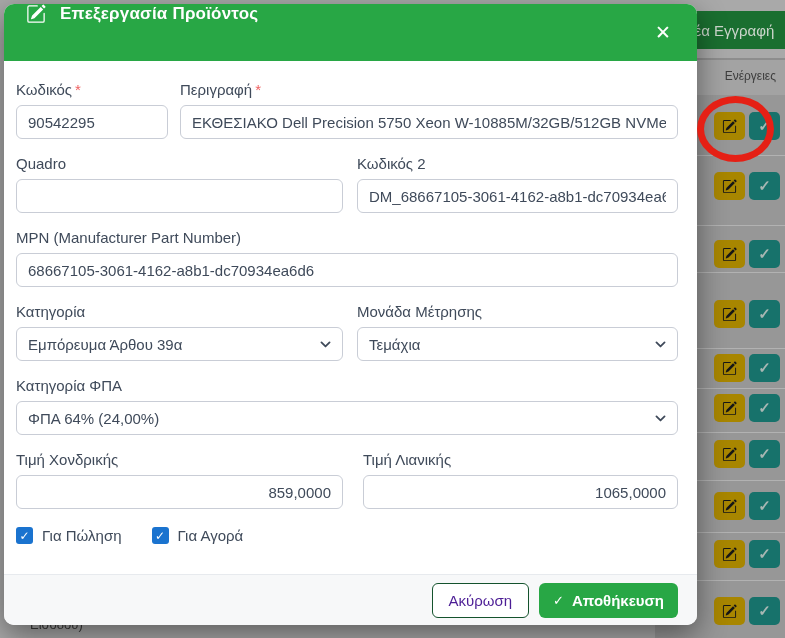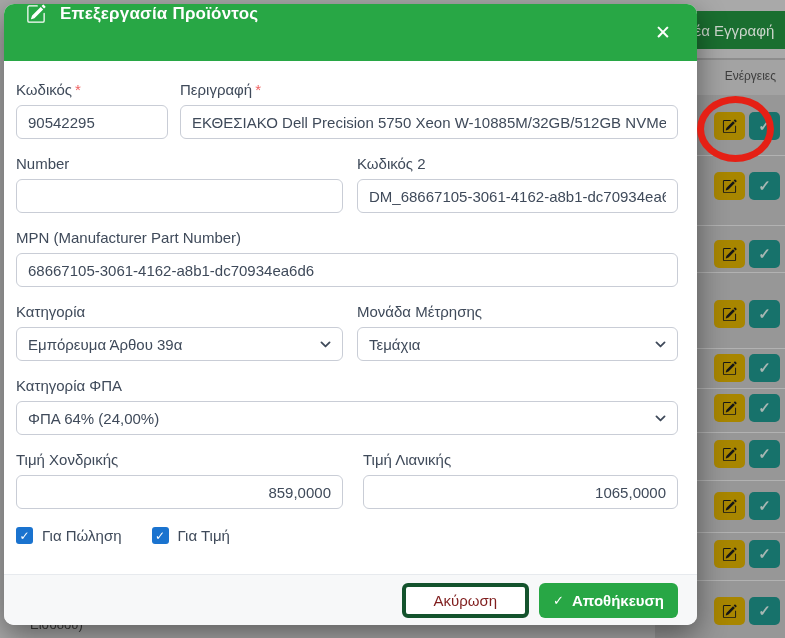--- a/index.html
+++ b/index.html
@@ -288,7 +288,7 @@
 
       <div class="frow" style="column-gap:14px;">
         <div class="fgroup w-half">
-          <div class="flabel">Number</div>
+          <div class="flabel">Quadro</div>
           <input class="tinput" type="text" value="" style="">
         </div>
         <div class="fgroup grow">

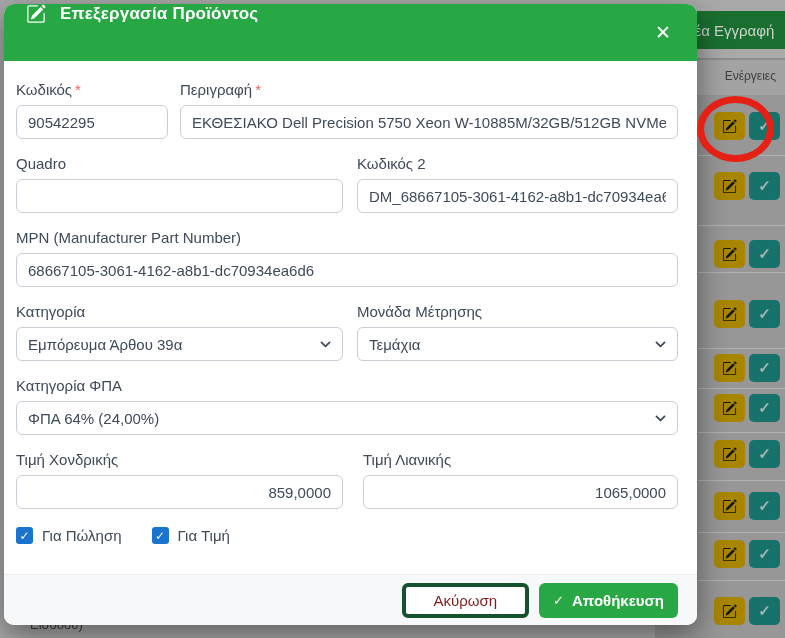--- a/index.html
+++ b/index.html
@@ -361,7 +361,7 @@
         </div>
         <div class="cbwrap">
           <span class="cbox">✓</span>
-          <span class="cblabel">Για Τιμή</span>
+          <span class="cblabel">Για Αγορά</span>
         </div>
       </div>
     </div>

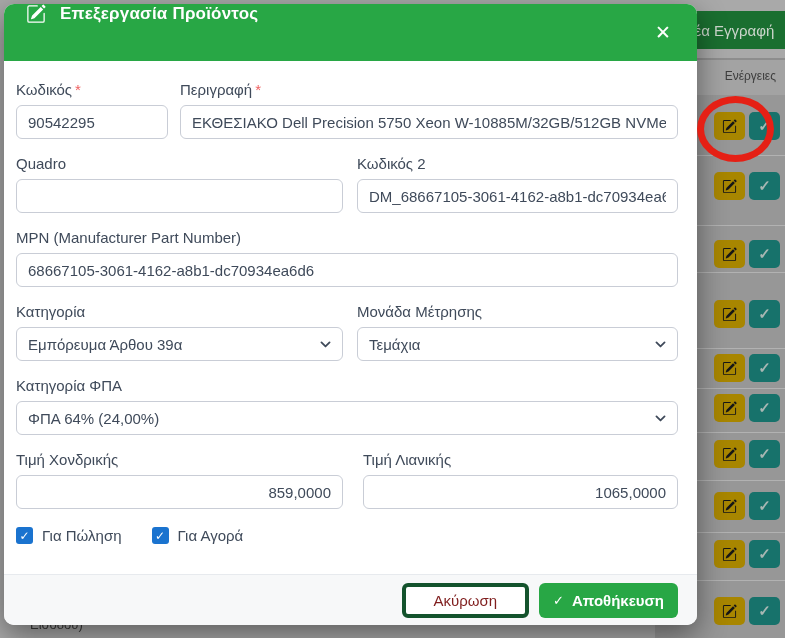--- a/index.html
+++ b/index.html
@@ -81,8 +81,8 @@
     display:flex;align-items:center;justify-content:flex-end;column-gap:10px;padding-right:19px;
   }
   .btn-cancel{
-    height:35px;padding:0 28px;background:#fff;border:4px solid #14532d;border-radius:6px;
-    font-size:15px;color:#7f1d1d;cursor:pointer;font-family:inherit;
+    height:35px;padding:0 16px;background:#fff;border:1px solid #14532d;border-radius:6px;
+    font-size:15px;color:#4c1d95;cursor:pointer;font-family:inherit;
   }
   .btn-save{
     height:35px;padding:0 14px;background:#28a745;border:none;border-radius:6px;

